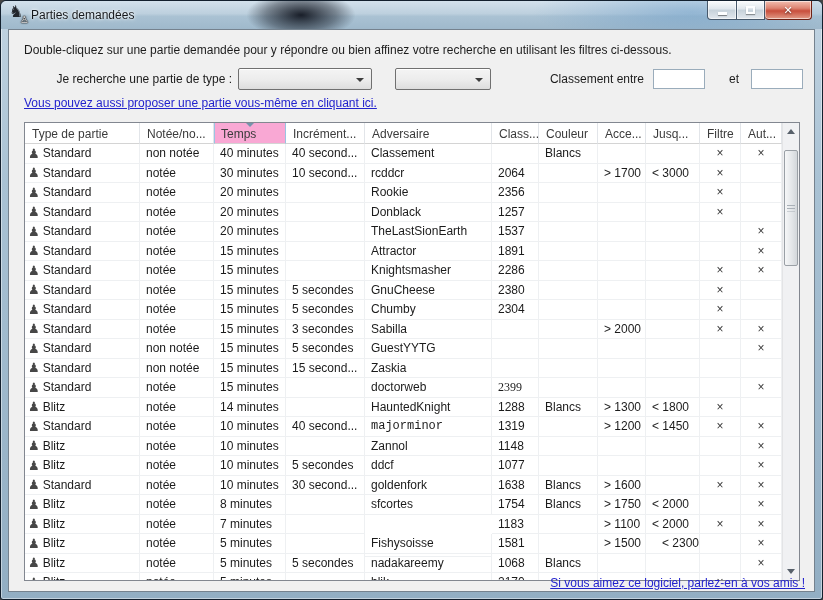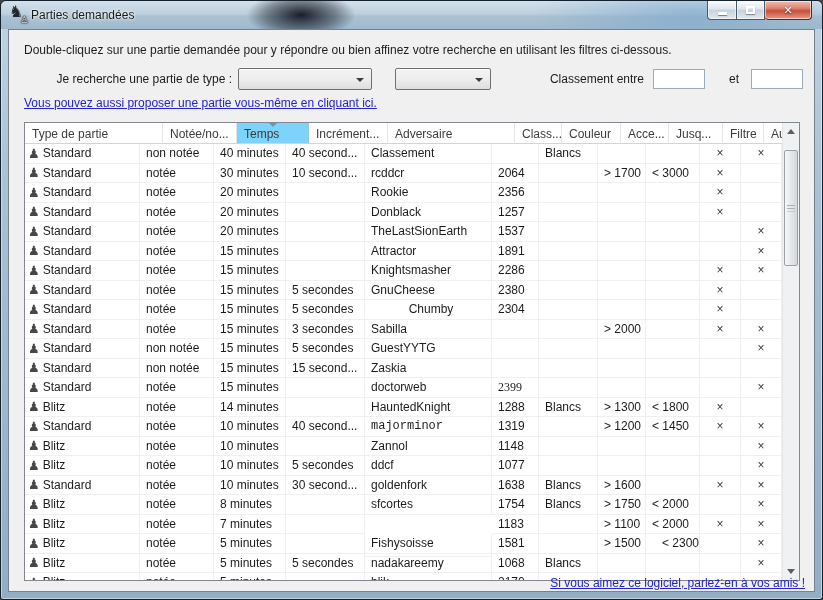--- a/index.html
+++ b/index.html
@@ -135,7 +135,7 @@
     <div class="table">
       <div class="tmain">
         <div class="thead" id="thead">
-            <div class="hcell" style="width: 138px;">Type de partie</div>
+            <div class="hcell" style="width: 115px;">Type de partie</div>
             <div class="hcell" style="width: 74px;">Notée/no...</div>
             <div class="hcell sorted" style="width: 72px;">Temps<span class="sortglyph"></span></div>
             <div class="hcell" style="width: 79px;">Incrément...</div>

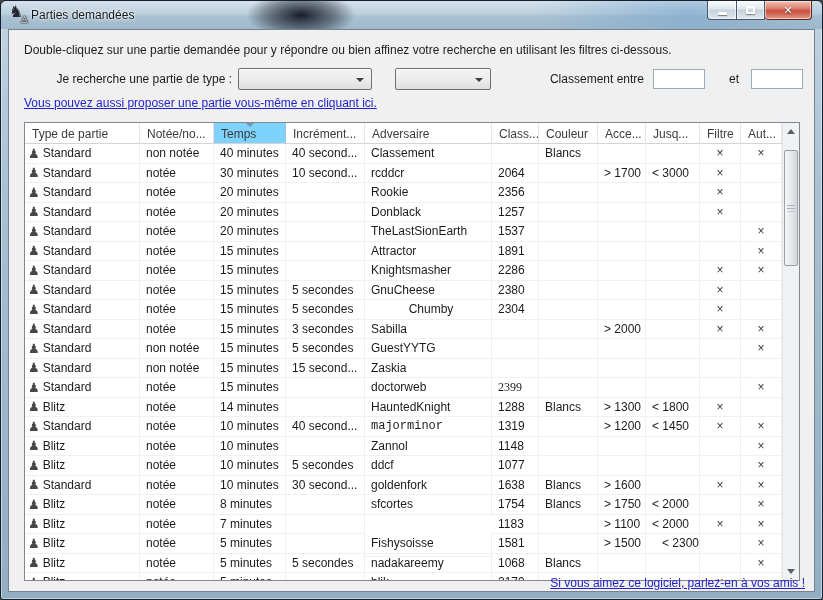--- a/index.html
+++ b/index.html
@@ -66,7 +66,7 @@
   .thead{height:21px;display:flex;background:#fff;flex:none;}
   .hcell{position:relative;flex:none;border-right:1px solid #e2e5e9;border-bottom:1px solid #d4d4d4;
     padding:4px 0 0 7px;font-size:12px;color:#3b3b3b;white-space:nowrap;overflow:hidden;cursor:default;}
-  .hcell.sorted{background:#7dd3fc;border-left:1px solid #9bc3e2;border-right:1px solid #9bc3e2;padding-left:6px;}
+  .hcell.sorted{background:#f9a8d4;border-left:1px solid #9bc3e2;border-right:1px solid #9bc3e2;padding-left:6px;}
   .sortglyph{position:absolute;top:0;left:50%;margin-left:-4px;width:0;height:0;
     border-left:4px solid transparent;border-right:4px solid transparent;border-top:4px solid #7593ab;}
   .rows{overflow:hidden;flex:1;}

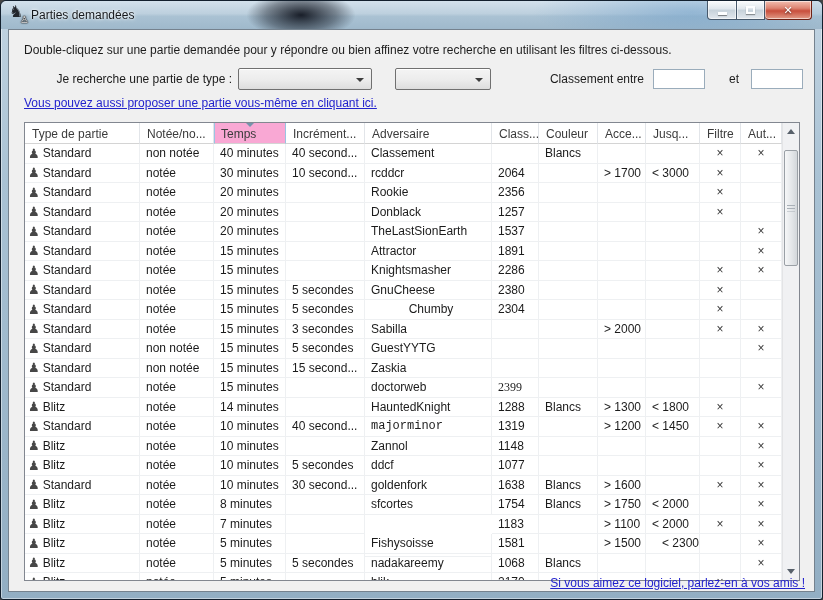--- a/index.html
+++ b/index.html
@@ -284,7 +284,7 @@
               <div class="cell" style="width: 74px;">notée</div>
               <div class="cell" style="width: 72px;">15 minutes</div>
               <div class="cell" style="width: 79px;">5 secondes</div>
-              <div class="cell" style="width: 127px; text-align: center;">Chumby</div>
+              <div class="cell" style="width: 127px;">Chumby</div>
               <div class="cell" style="width: 47px;">2304</div>
               <div class="cell" style="width: 59px;"></div>
               <div class="cell" style="width: 48px;"></div>

